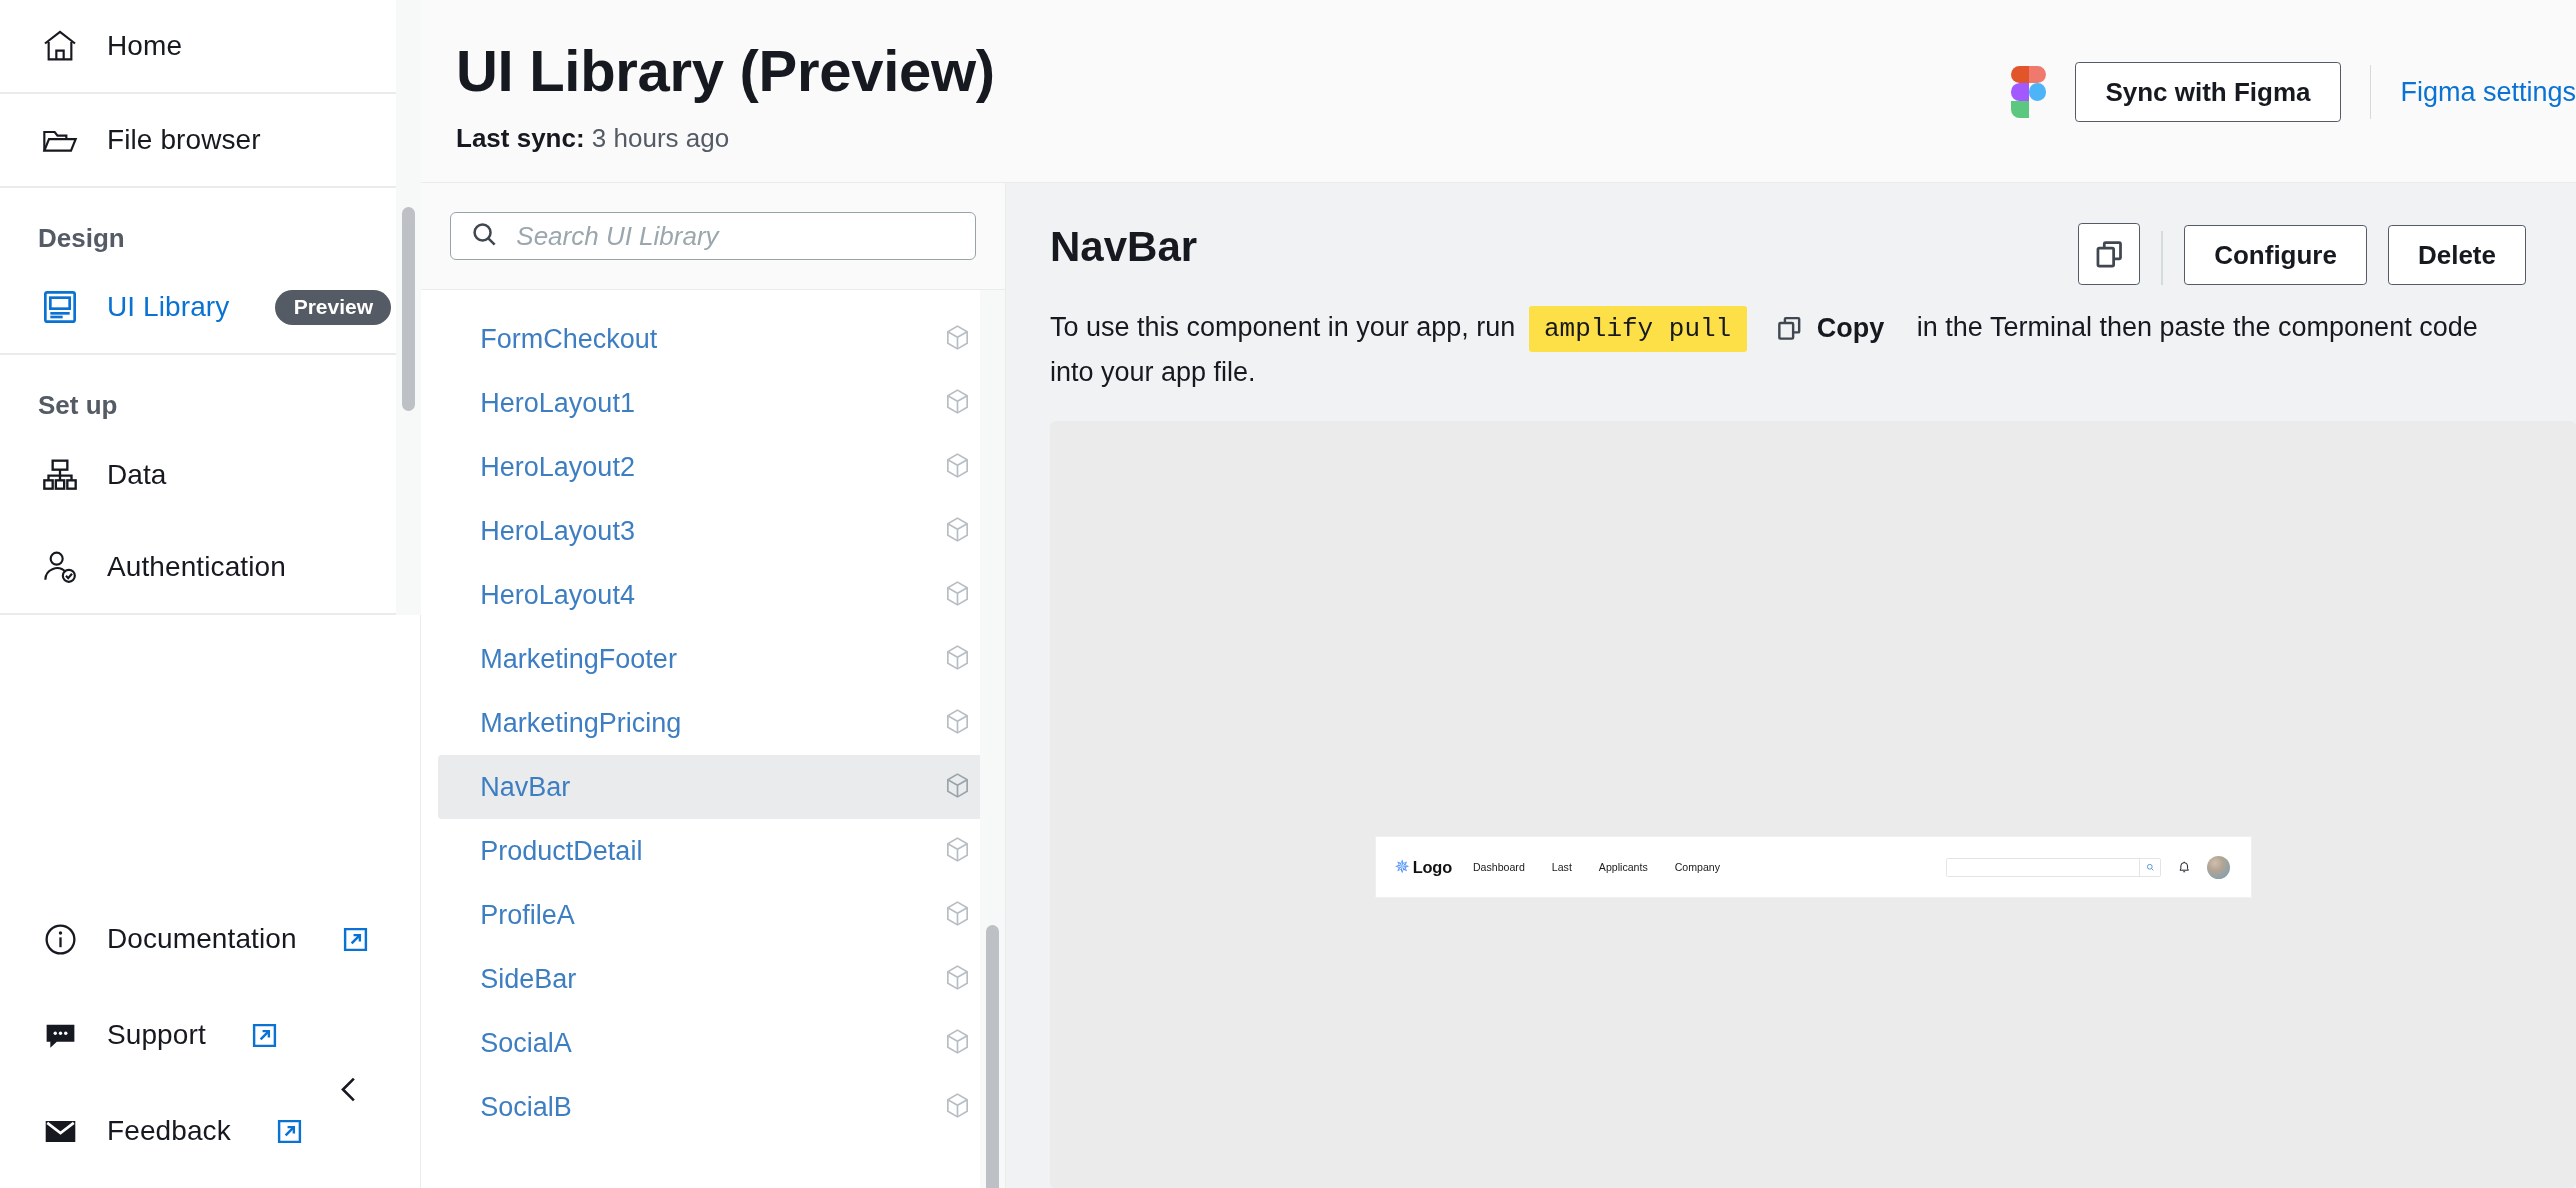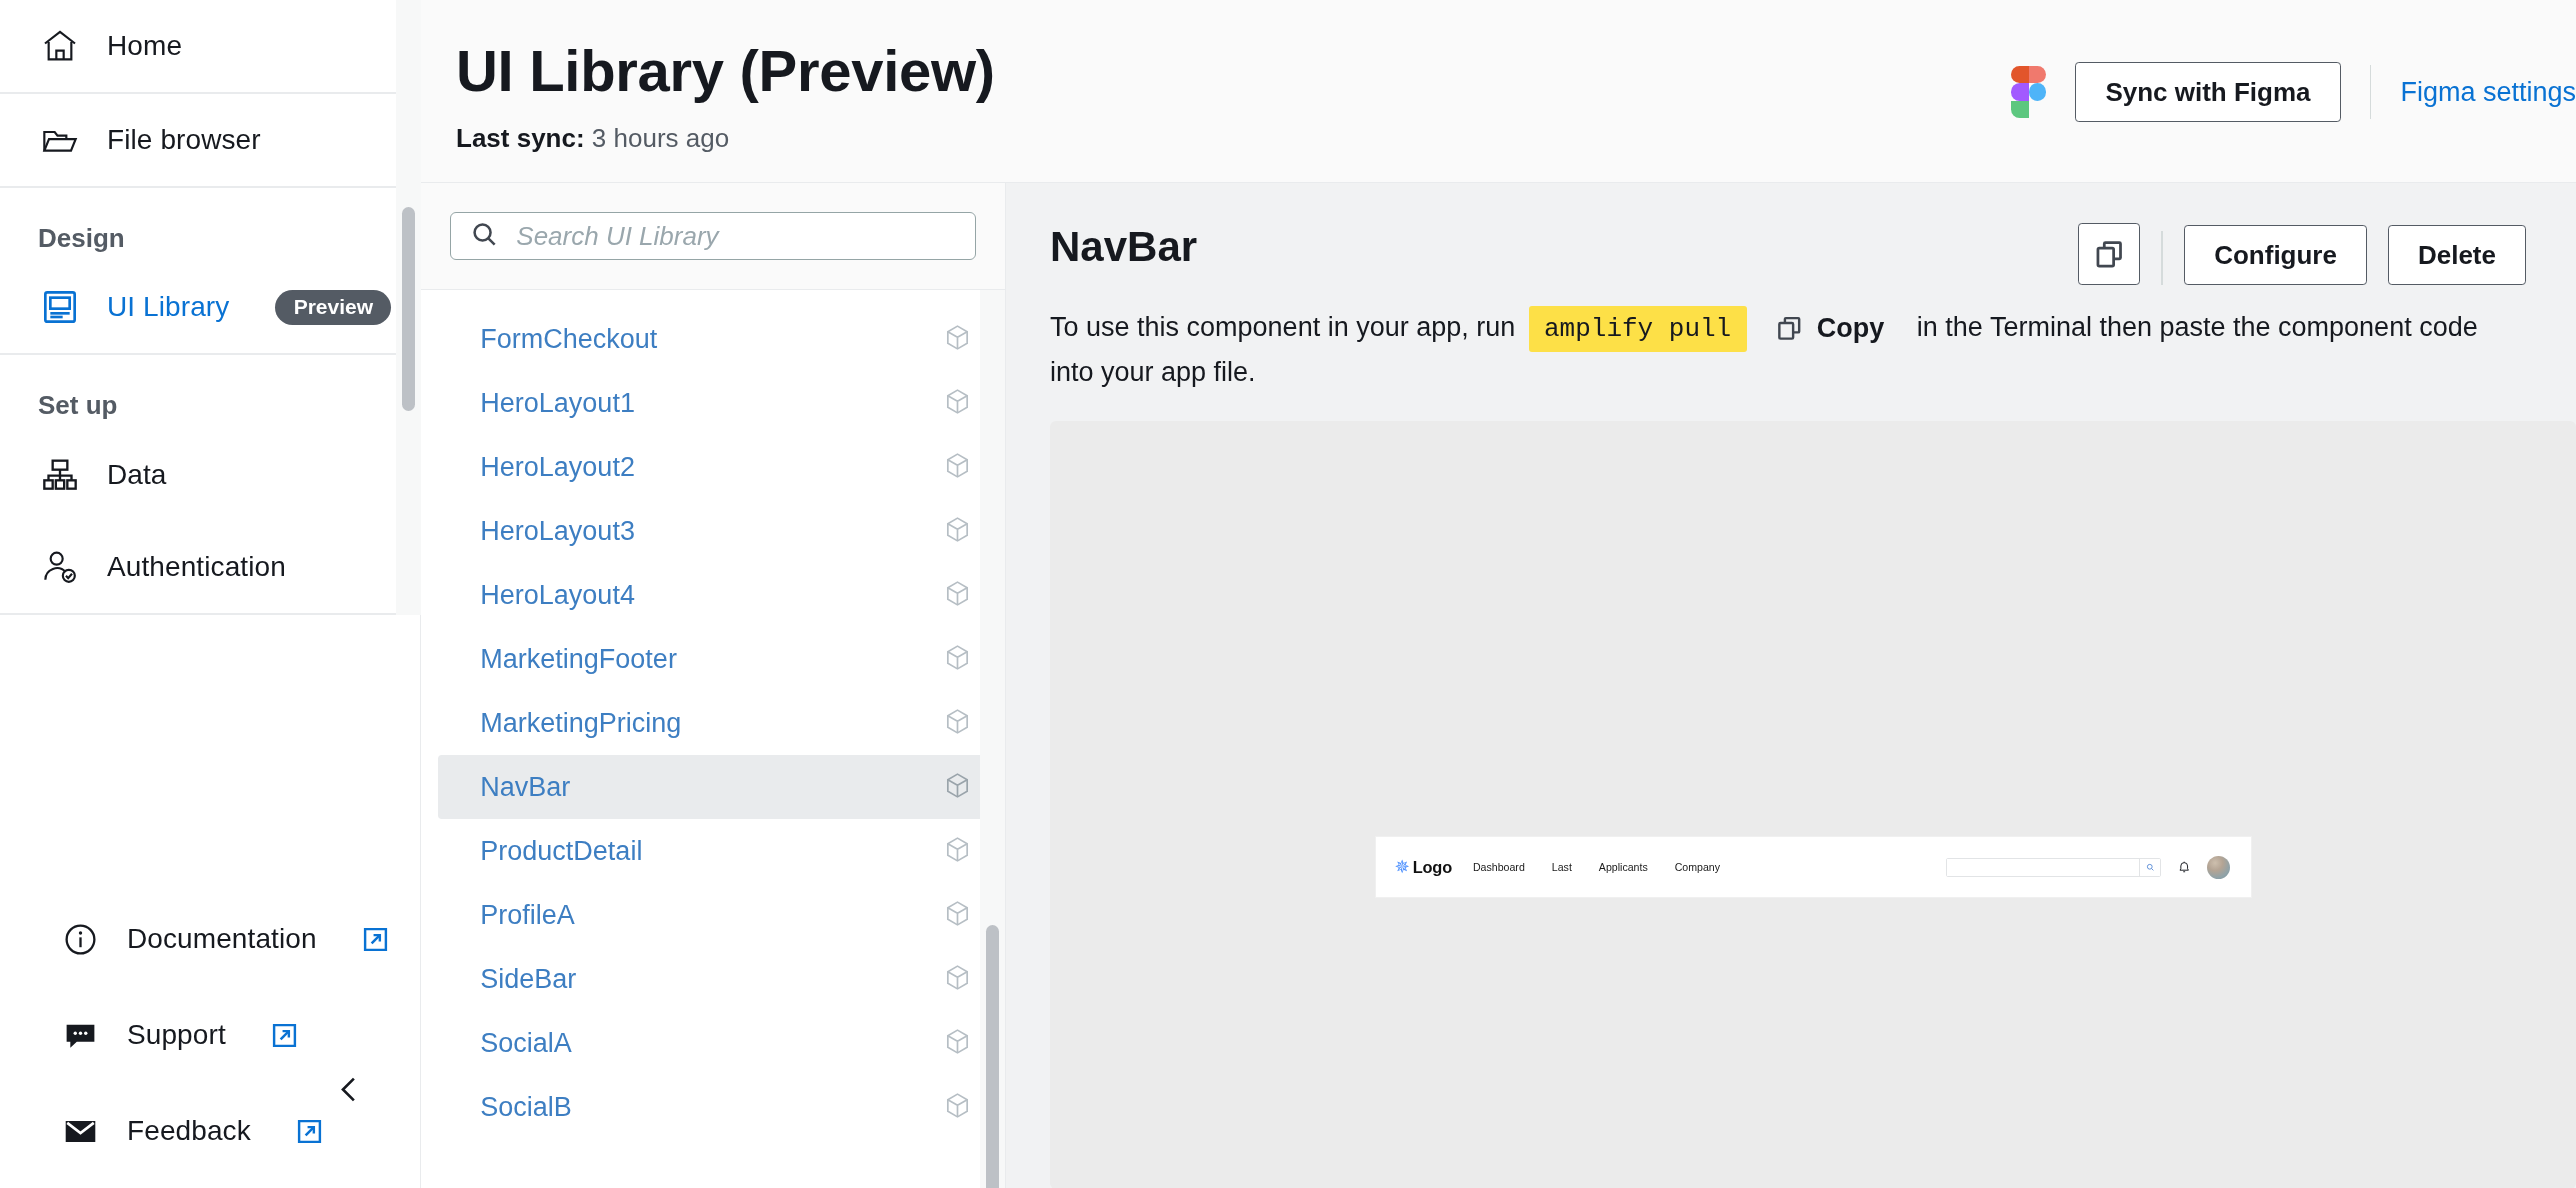--- a/index.html
+++ b/index.html
@@ -41,7 +41,7 @@
     background: #545b64; color: #fff; font-size: 21px; font-weight: bold;
     border-radius: 21px; padding: 6.7px 18.3px 7.7px; line-height: 1; margin-left: 21px;
   }
-  .sb-foot { margin-top: auto; padding-bottom: 9.6px; margin-left: 20px; }
+  .sb-foot { margin-top: auto; padding-bottom: 9.6px; }
   .sb-foot .sb-item { height: 96px; }
   .ext-ico { margin-left: 19px; display: inline-flex; }
   .sb-collapse {

